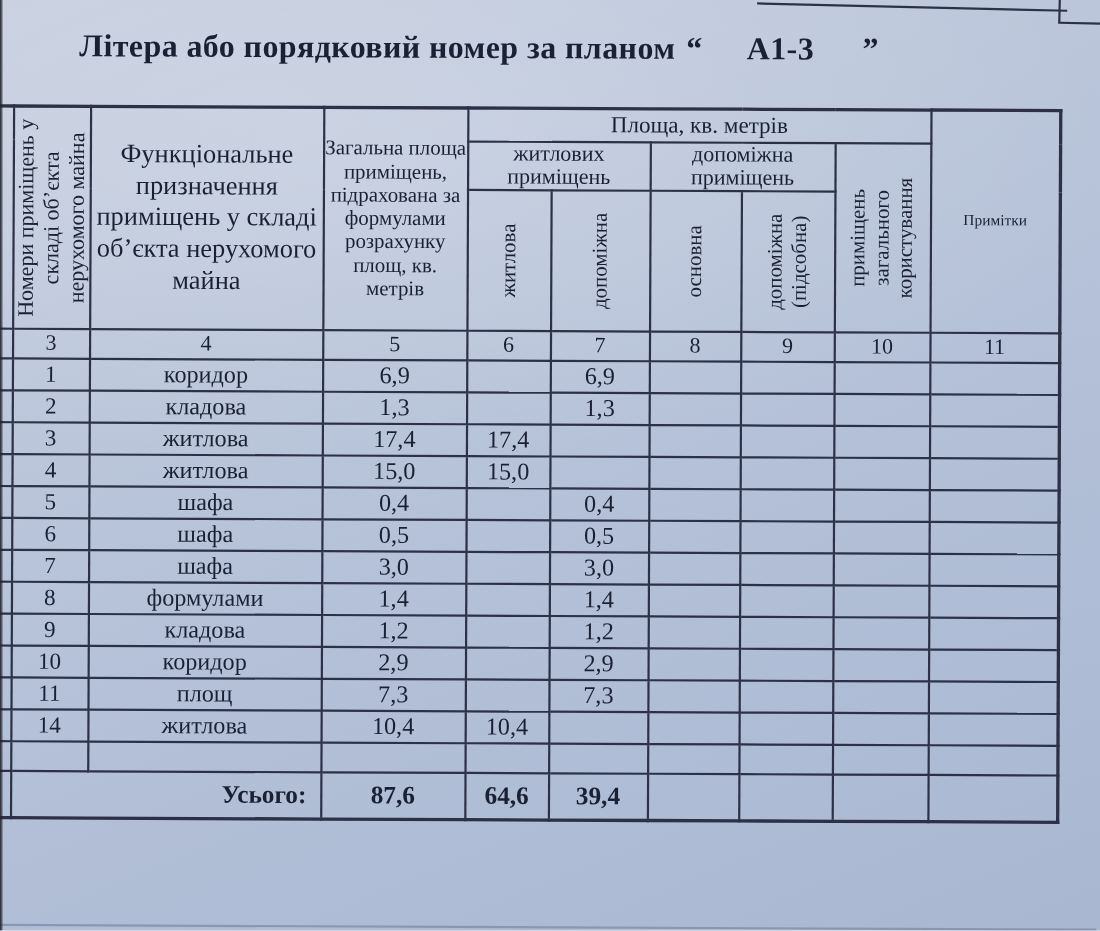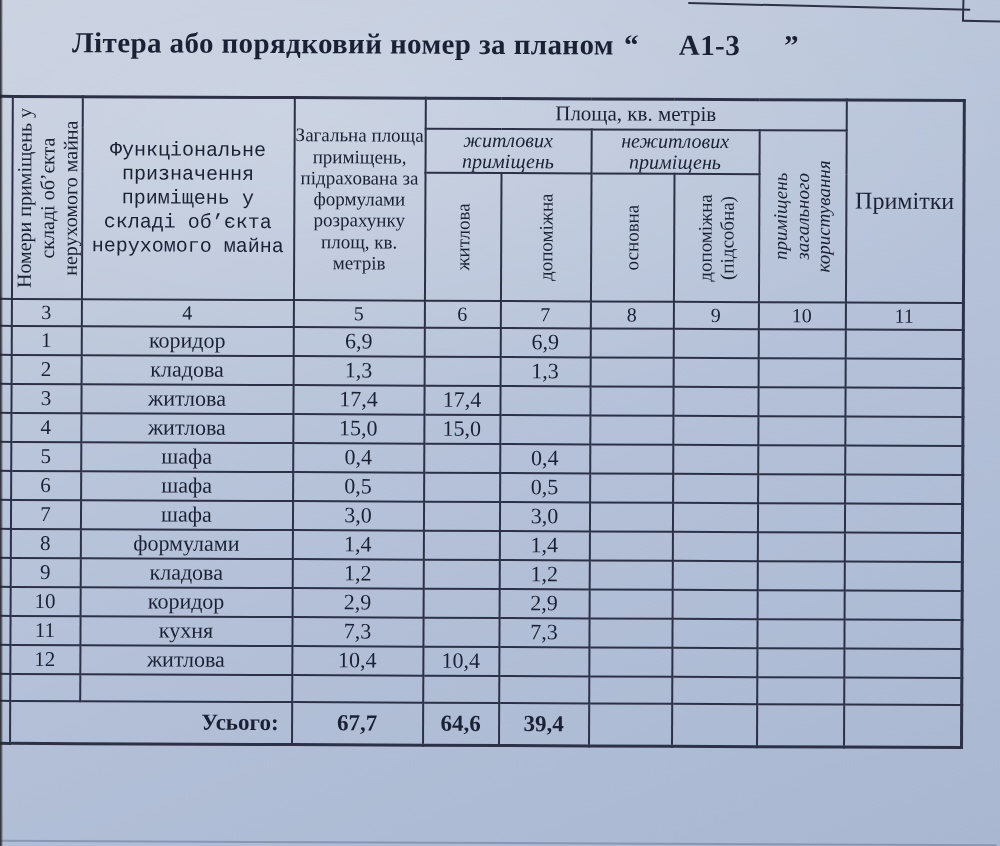--- a/index.html
+++ b/index.html
@@ -40,7 +40,7 @@
 
   .groupA{font-size:21px;}
   .h2 th{font-size:20px;line-height:1.05;font-style:italic;}
-  .col4h{font-size:20px;line-height:1.2;padding:0 6px;font-family:Liberation Mono, monospace;}
+  .col4h{font-size:24px;line-height:1.2;padding:0 6px;}
   .col5h{font-size:19px;line-height:1.12;padding:0 2px;margin-top:24px;}
   .notesh{font-size:24px;}
 

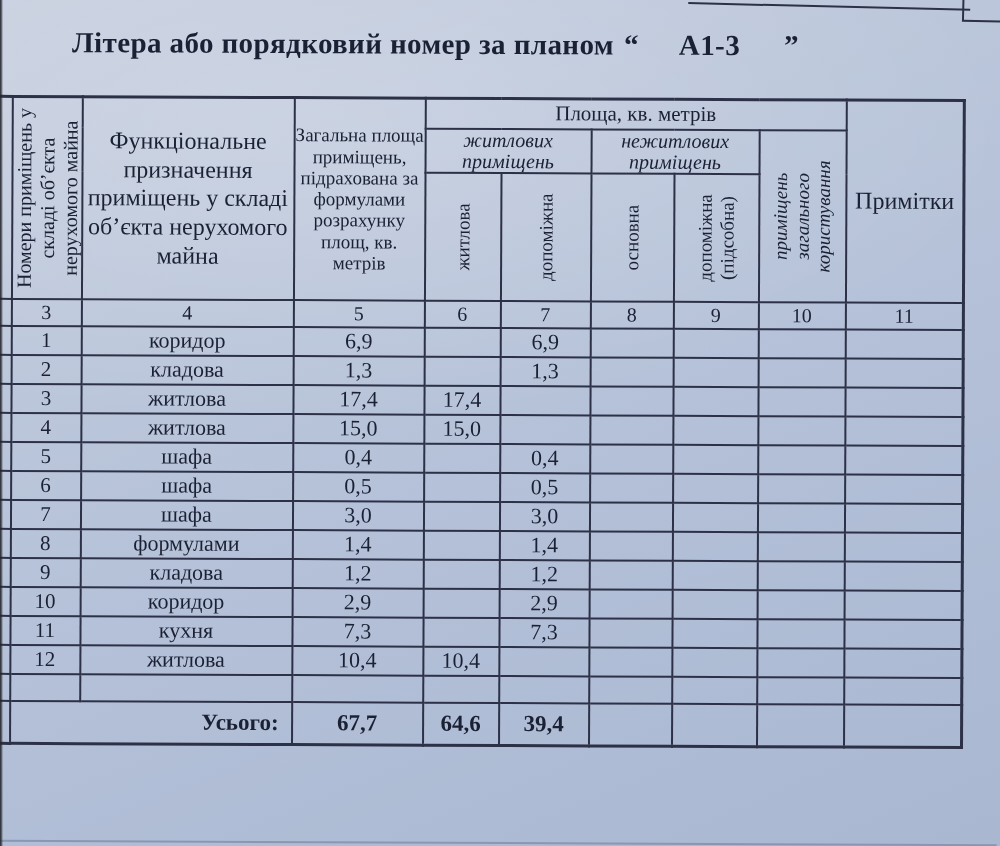--- a/index.html
+++ b/index.html
@@ -39,7 +39,7 @@
   tr.nums{height:27px;} tr.data-row{height:29px;} tr.empty-row{height:27px;} tr.totals{height:43px;}
 
   .groupA{font-size:21px;}
-  .h2 th{font-size:20px;line-height:1.05;font-style:italic;}
+  .h2 th{font-size:20px;line-height:1.05;}
   .col4h{font-size:24px;line-height:1.2;padding:0 6px;}
   .col5h{font-size:19px;line-height:1.12;padding:0 2px;margin-top:24px;}
   .notesh{font-size:24px;}

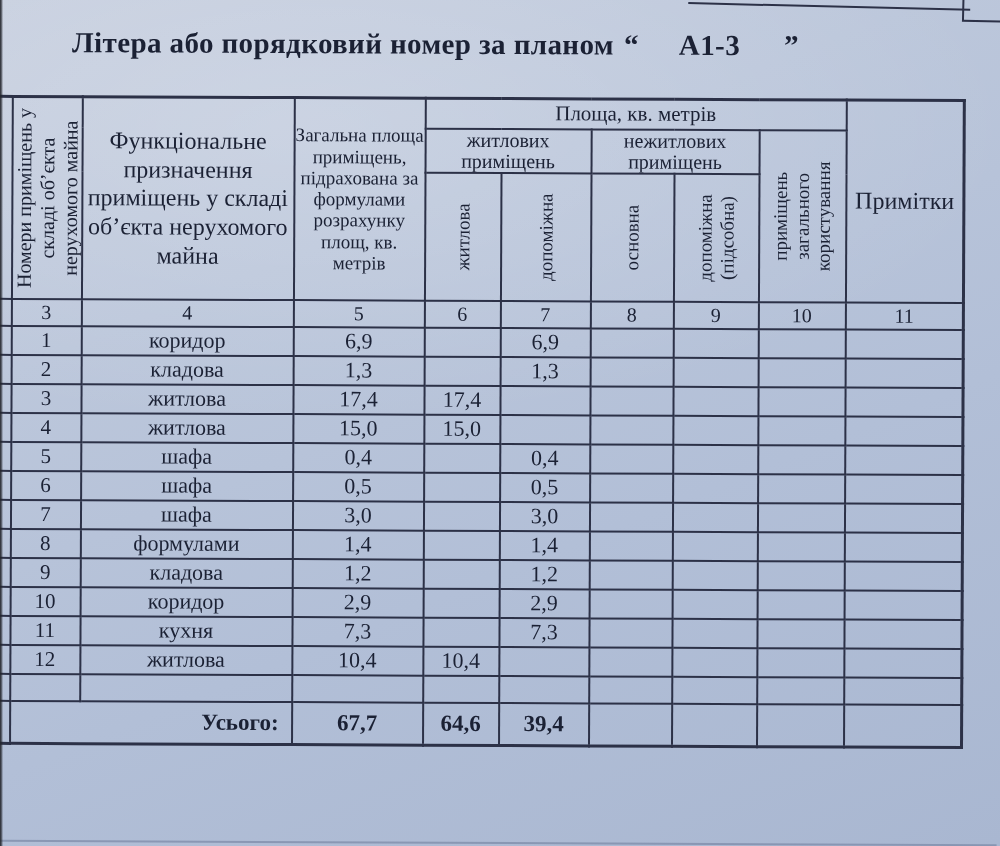--- a/index.html
+++ b/index.html
@@ -100,7 +100,7 @@
       </tr>
       <tr class="h2">
         <th colspan="2">житлових приміщень</th>
-        <th colspan="2">нежитлових приміщень</th>
+        <th colspan="2">допоміжна приміщень</th>
         <th rowspan="2">
           <span class="rotbox w166">приміщень загального користування</span>
         </th>

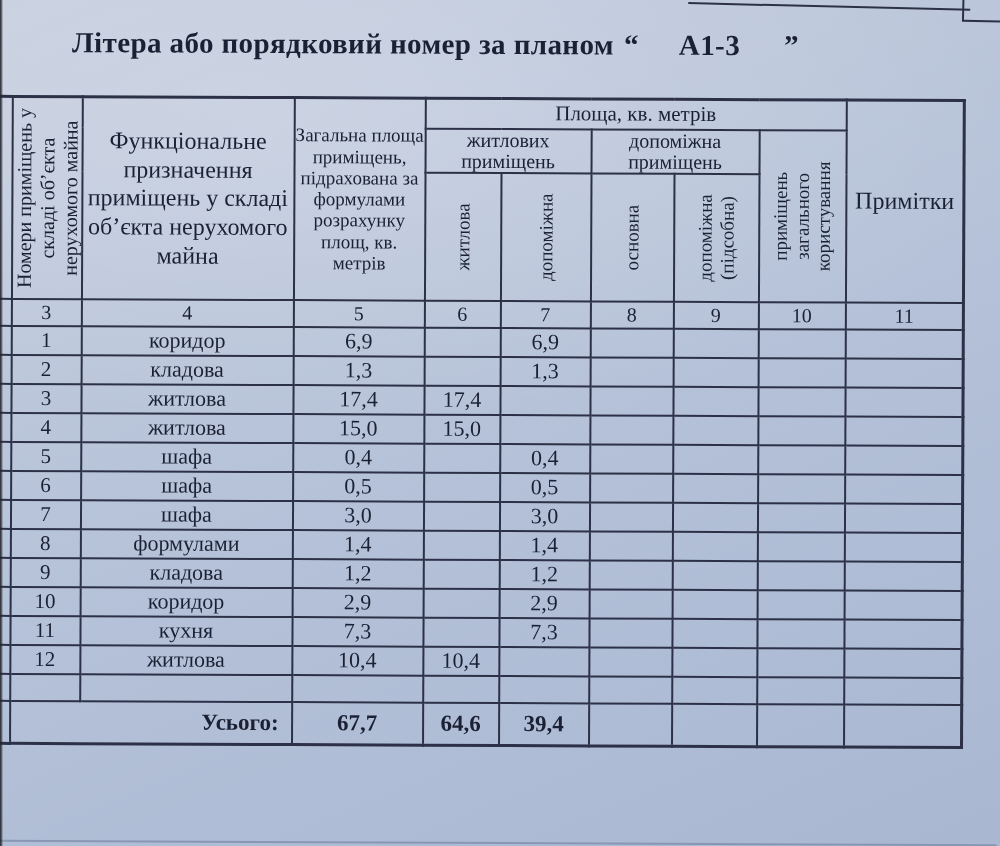--- a/index.html
+++ b/index.html
@@ -42,7 +42,7 @@
   .h2 th{font-size:20px;line-height:1.05;}
   .col4h{font-size:24px;line-height:1.2;padding:0 6px;}
   .col5h{font-size:19px;line-height:1.12;padding:0 2px;margin-top:24px;}
-  .notesh{font-size:24px;}
+  .notesh{font-size:14px;}
 
   .clip{position:absolute;inset:0;overflow:hidden;}
   .rotbox{position:absolute;left:50%;top:50%;transform:translate(-50%,-50%) rotate(-90deg);

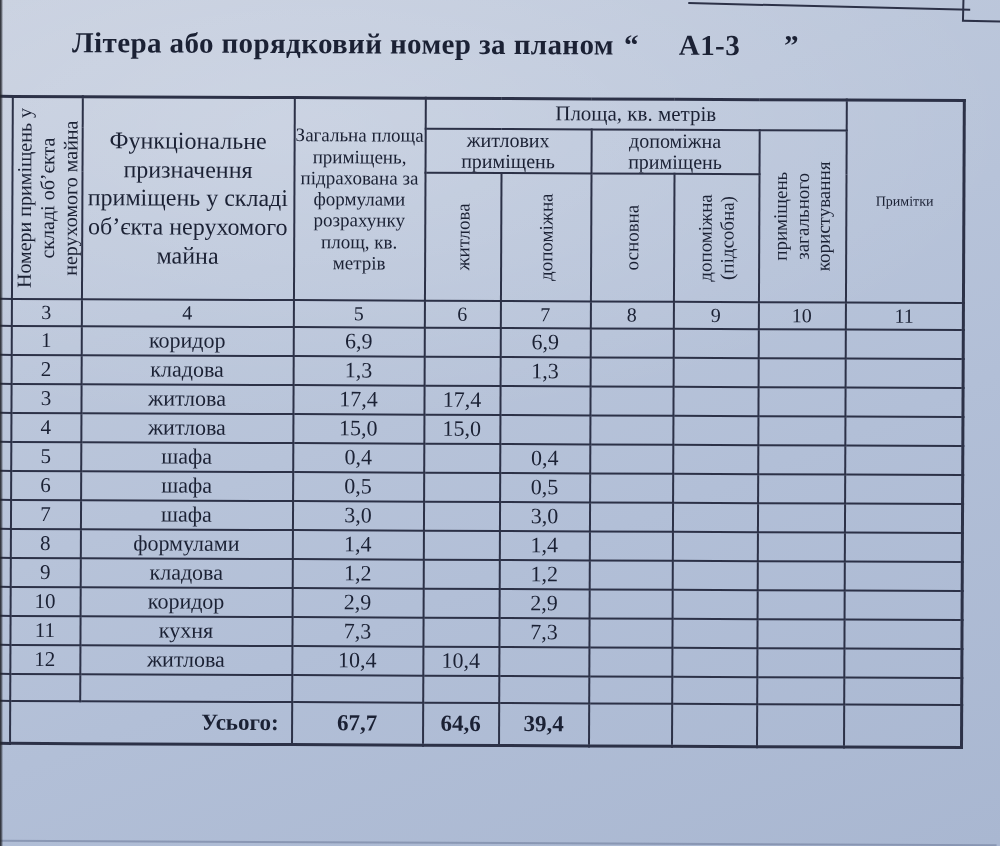--- a/index.html
+++ b/index.html
@@ -256,7 +256,7 @@
         <tr class="data-row">
           <td></td>
           <td class="num">11</td>
-          <td>кухня</td>
+          <td>площ</td>
           <td>7,3</td>
           <td></td>
           <td>7,3</td>

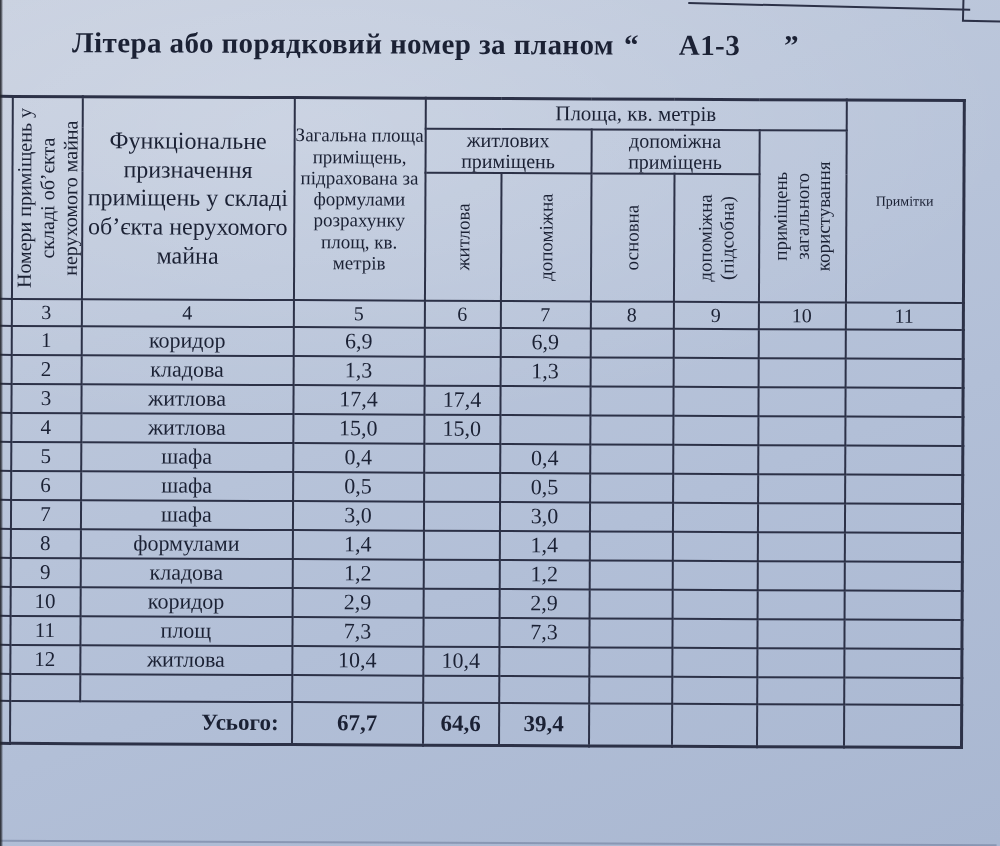--- a/index.html
+++ b/index.html
@@ -267,7 +267,7 @@
         </tr>
         <tr class="data-row">
           <td></td>
-          <td class="num">12</td>
+          <td class="num">14</td>
           <td>житлова</td>
           <td>10,4</td>
           <td>10,4</td>

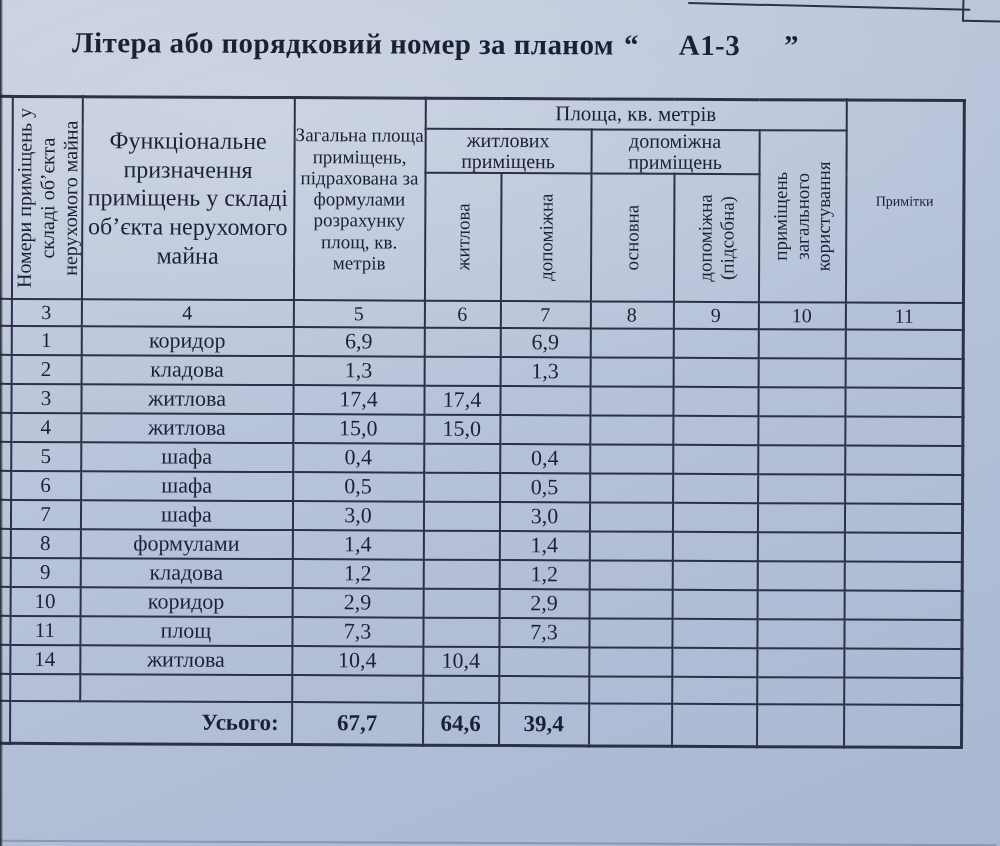--- a/index.html
+++ b/index.html
@@ -294,7 +294,7 @@
       <tr class="totals">
         <td></td>
         <td colspan="2" class="tlabel">Усього:</td>
-        <td>67,7</td>
+        <td>87,6</td>
         <td>64,6</td>
         <td>39,4</td>
         <td></td>

